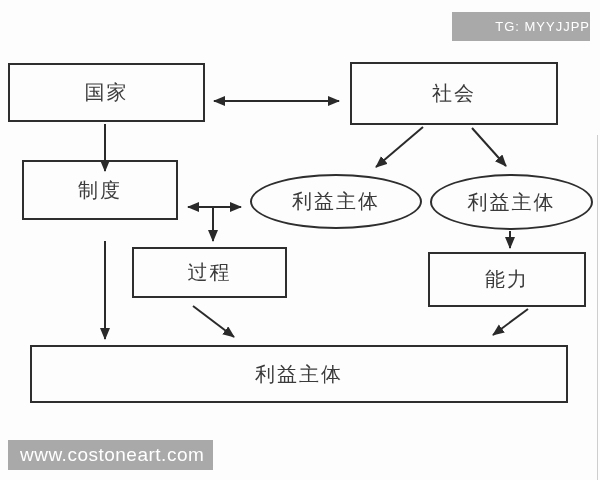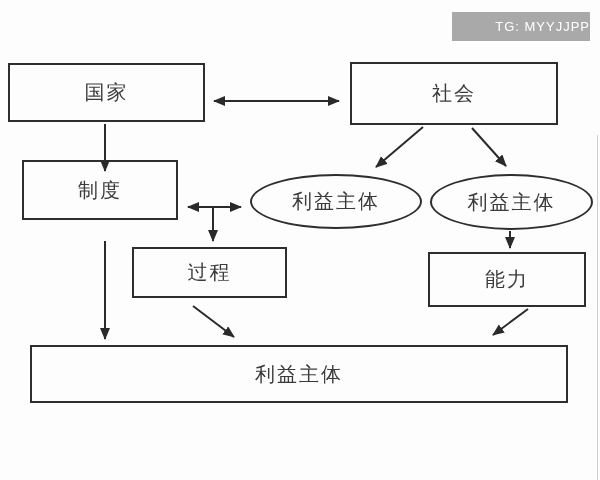--- a/index.html
+++ b/index.html
@@ -119,6 +119,9 @@
 
   <div class="scan-edge"></div>
 
+  <div class="badge badge-watermark">
+    <span>www.costoneart.com</span>
+  </div>
 
 </div>
 

